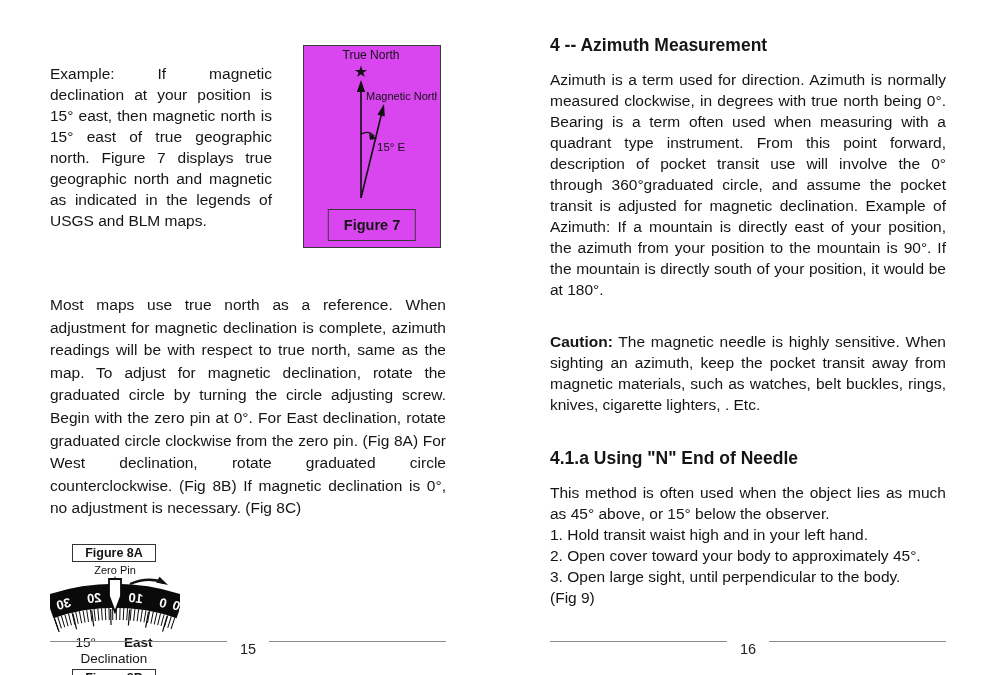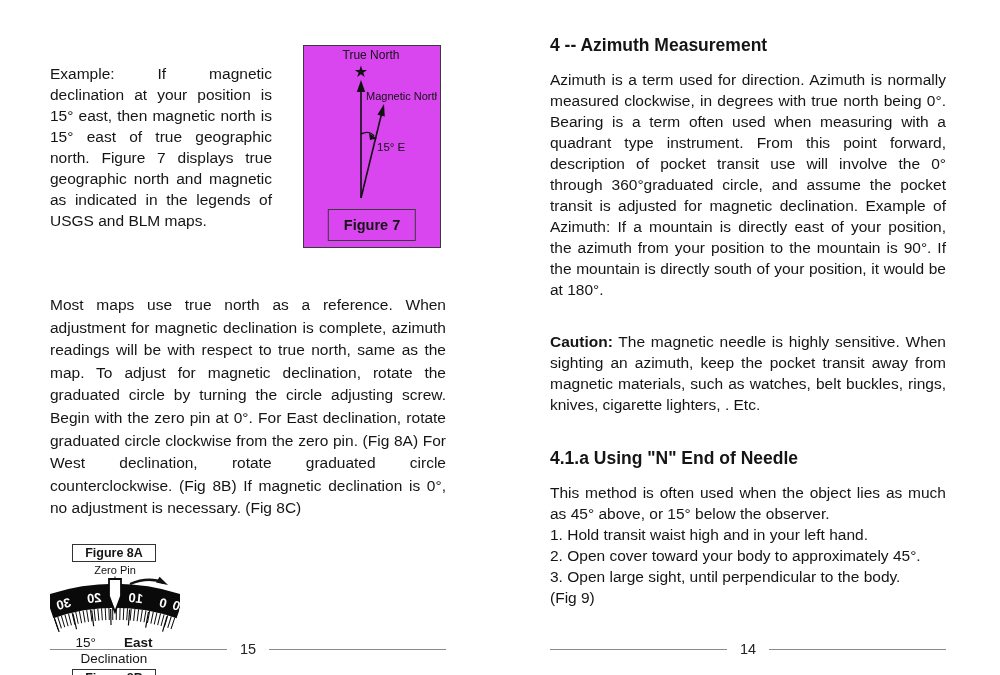--- a/index.html
+++ b/index.html
@@ -50,7 +50,7 @@
   .listline { font-size:15.5px; line-height:21px; text-align:left; }
 
   
-  .footer { position:absolute; top:641px; width:396px; display:flex; align-items:center; gap:13px; }
+  .footer { position:absolute; top:641px; width:396px; display:flex; gap:13px; }
   .footer-left { left:50px; } .footer-right { left:550px; }
   .rule { flex:1; height:1px; background:#8a8a8a; }
   .pagenum { font-size:14.5px; color:#222; }

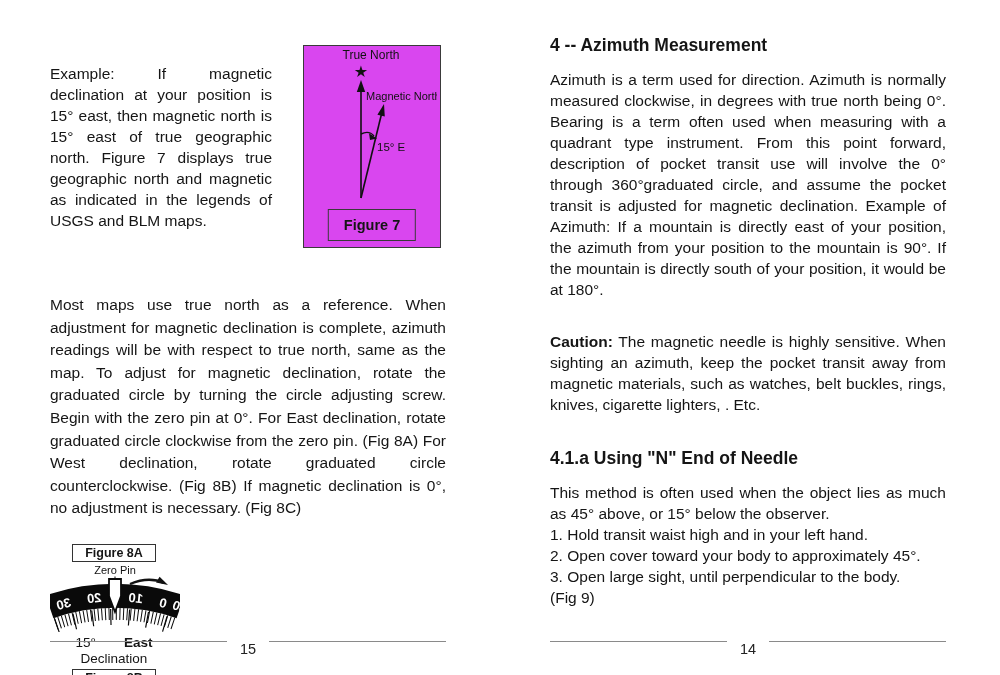--- a/index.html
+++ b/index.html
@@ -189,7 +189,7 @@
   </div>
   <div class="footer footer-right">
     <div class="rule"></div>
-    <span class="pagenum">14</span>
+    <span class="pagenum">16</span>
     <div class="rule"></div>
   </div>
 

